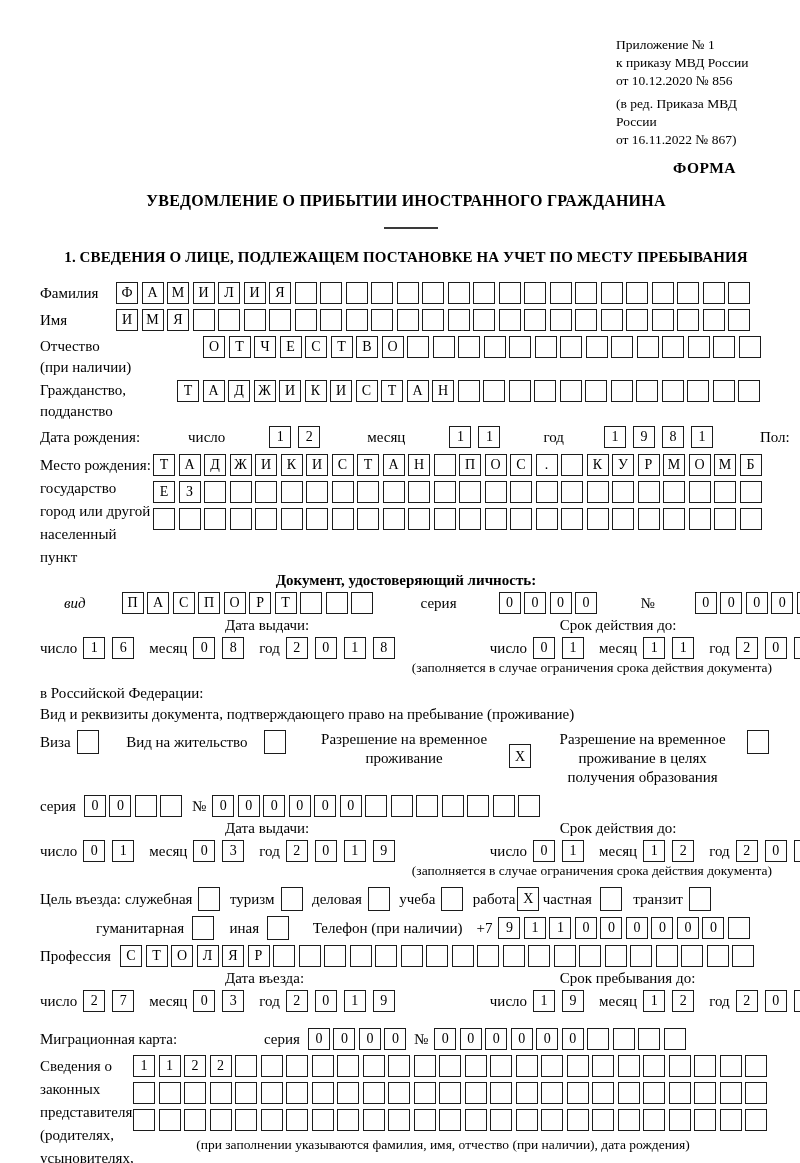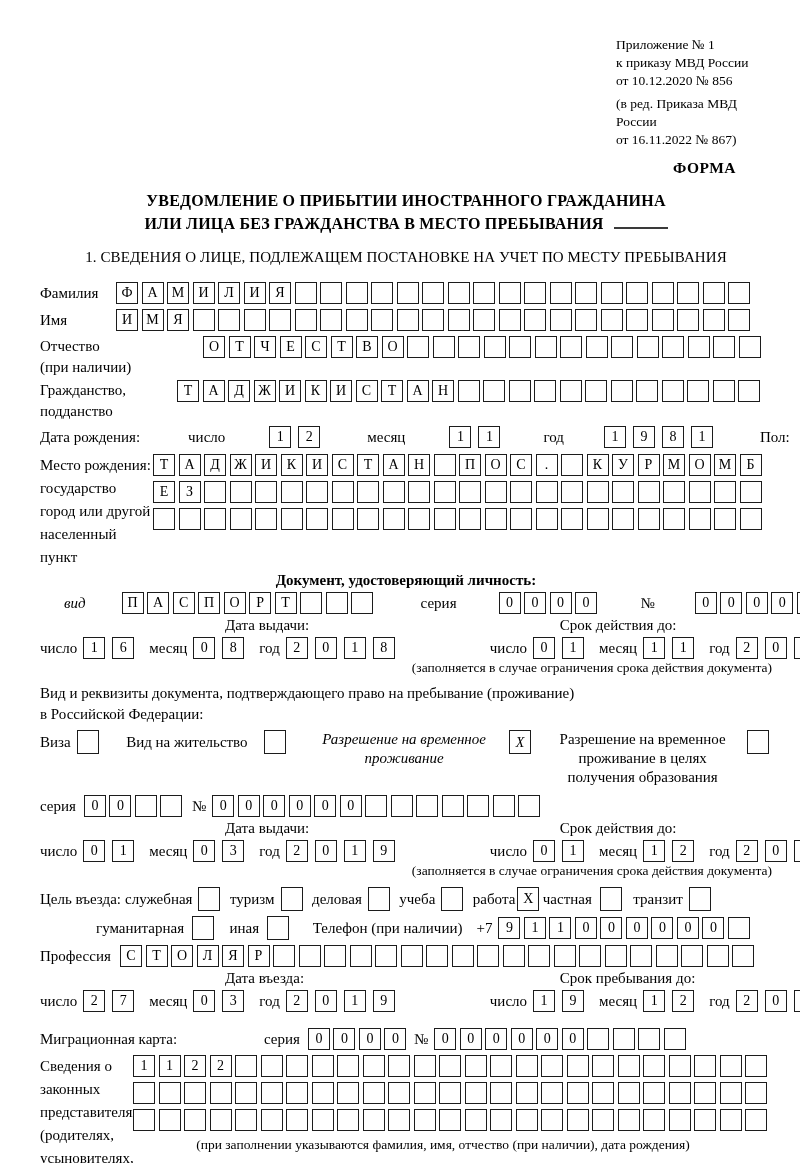--- a/index.html
+++ b/index.html
@@ -69,7 +69,7 @@
 
   <div class="title">
     <div>УВЕДОМЛЕНИЕ О ПРИБЫТИИ ИНОСТРАННОГО ГРАЖДАНИНА</div>
-    <div><span>ИЛИ ЛИЦА БЕЗ ГРАЖДАНСТВА В МЕСТО ПРЕБЫВАНИЯ</span><span class="uline"></span></div>
+    <div><span class="uline"></span></div>
   </div>
 
   <div class="sec-h">1. СВЕДЕНИЯ О ЛИЦЕ, ПОДЛЕЖАЩЕМ ПОСТАНОВКЕ НА УЧЕТ ПО МЕСТУ ПРЕБЫВАНИЯ</div>

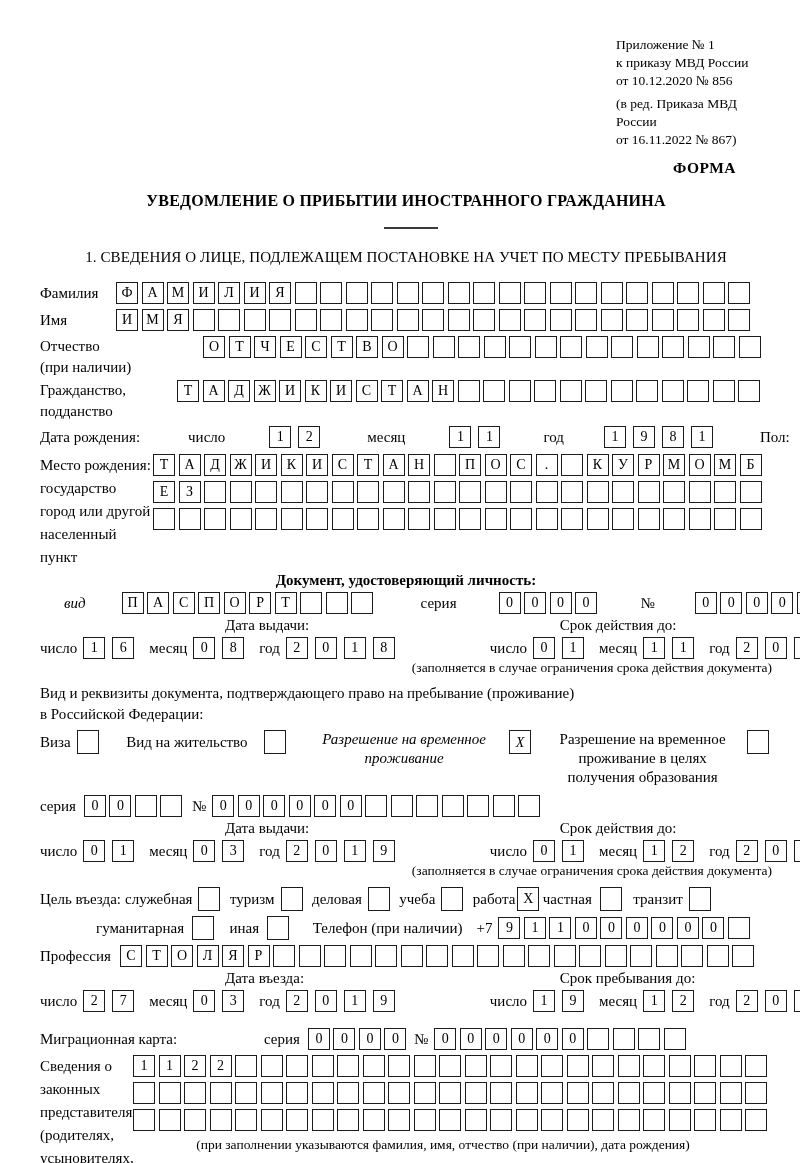--- a/index.html
+++ b/index.html
@@ -12,7 +12,7 @@
   .forma { text-align:right; font-weight:bold; font-size:15.5px; margin:10px 36px 0 0; letter-spacing:.5px; }
   .title { text-align:center; font-weight:bold; font-size:16px; margin-top:12px; line-height:23px; letter-spacing:.2px; }
   .uline { display:inline-block; width:54px; border-bottom:2.2px solid #3a3a3a; height:13px; margin-left:10px; }
-  .sec-h { font-weight:normal; font-size:15px; margin-top:14px; text-align:center; letter-spacing:.1px; }
+  .sec-h { font-weight:bold; font-size:15px; margin-top:14px; text-align:center; letter-spacing:.1px; }
   .row { display:flex; align-items:center; }
   .top { align-items:flex-start; }
   .lbl { flex:none; }

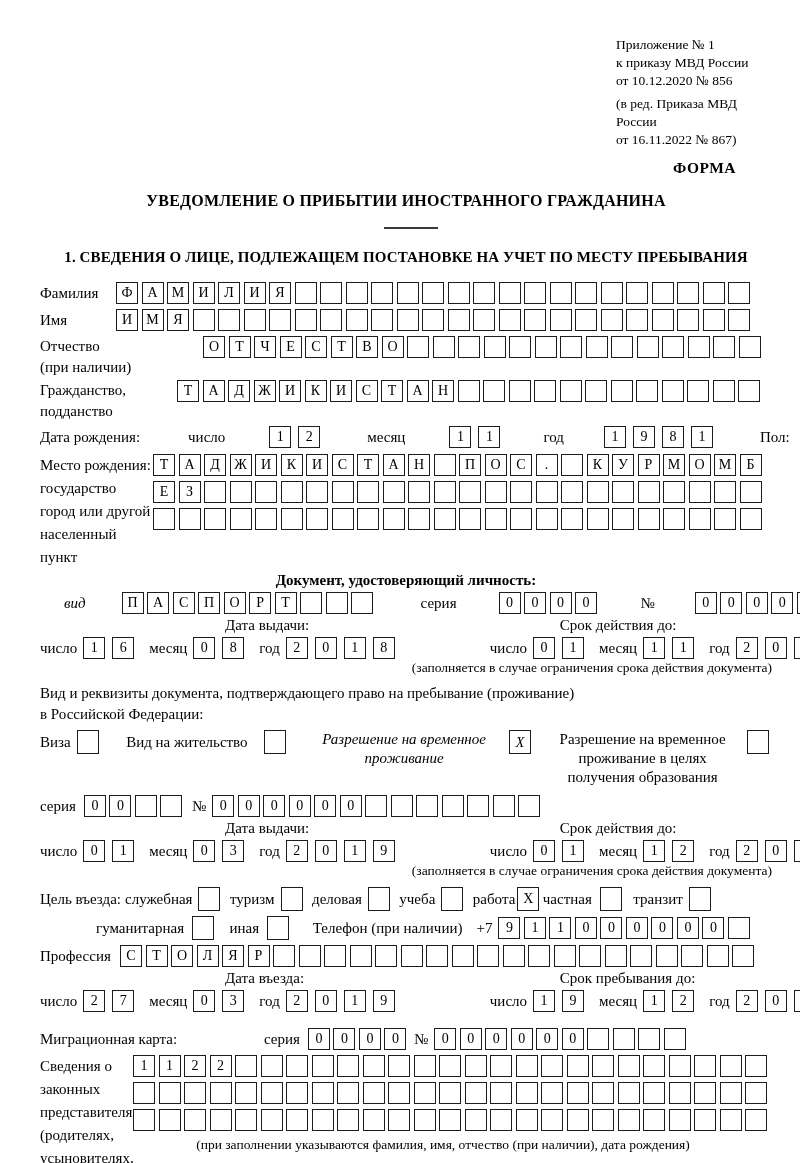--- a/index.html
+++ b/index.html
@@ -401,8 +401,8 @@
   <div class="note-r">(заполняется в случае ограничения срока действия документа)</div>
 
   <div class="intro">
+    <div>в Российской Федерации:</div>
     <div>Вид и реквизиты документа, подтверждающего право на пребывание (проживание)</div>
-    <div>в Российской Федерации:</div>
   </div>
 
   <div class="cbrow">

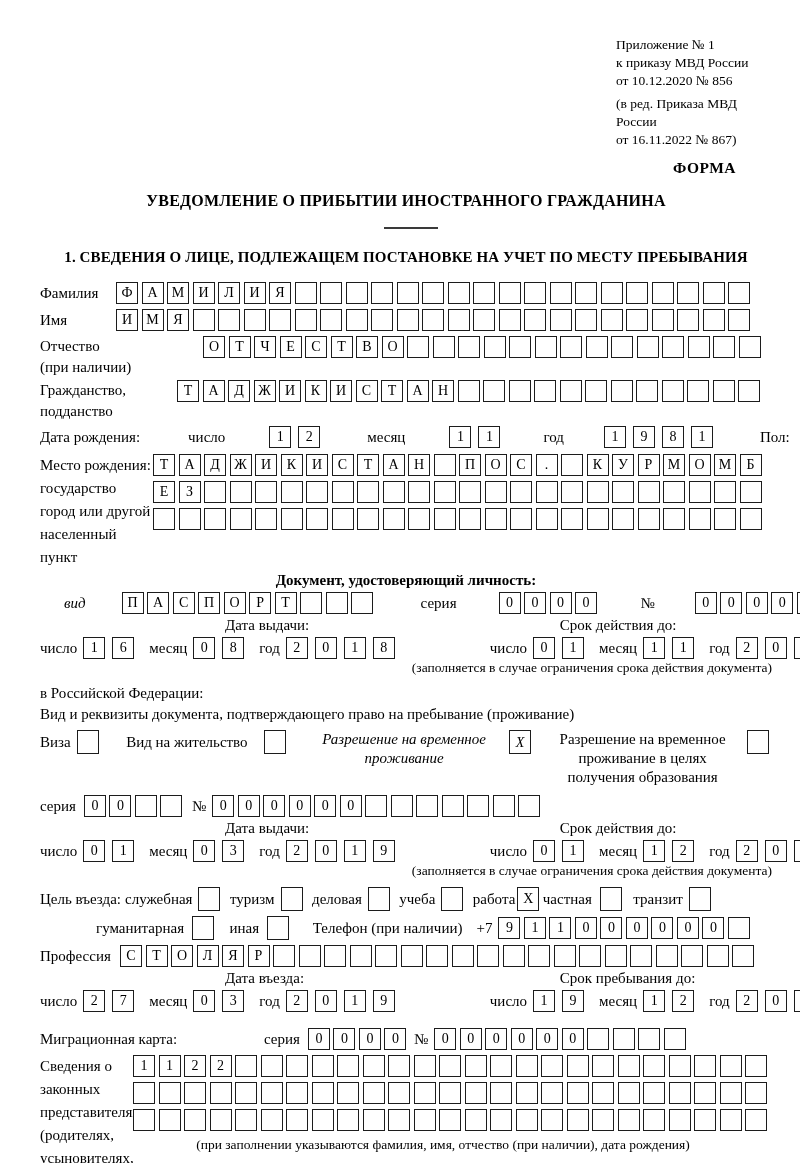--- a/index.html
+++ b/index.html
@@ -414,7 +414,7 @@
       <span class="t">Вид на жительство</span>
       <span class="cell cb ml16"></span>
     </div>
-    <div class="opt top ml20" style="align-items:flex-start;font-style:italic;">
+    <div class="opt top ml20" style="align-items:flex-end;">
       <span class="optlbl w190 wrap">Разрешение на временное проживание</span>
       <span class="cell cb ml10">X</span>
     </div>

